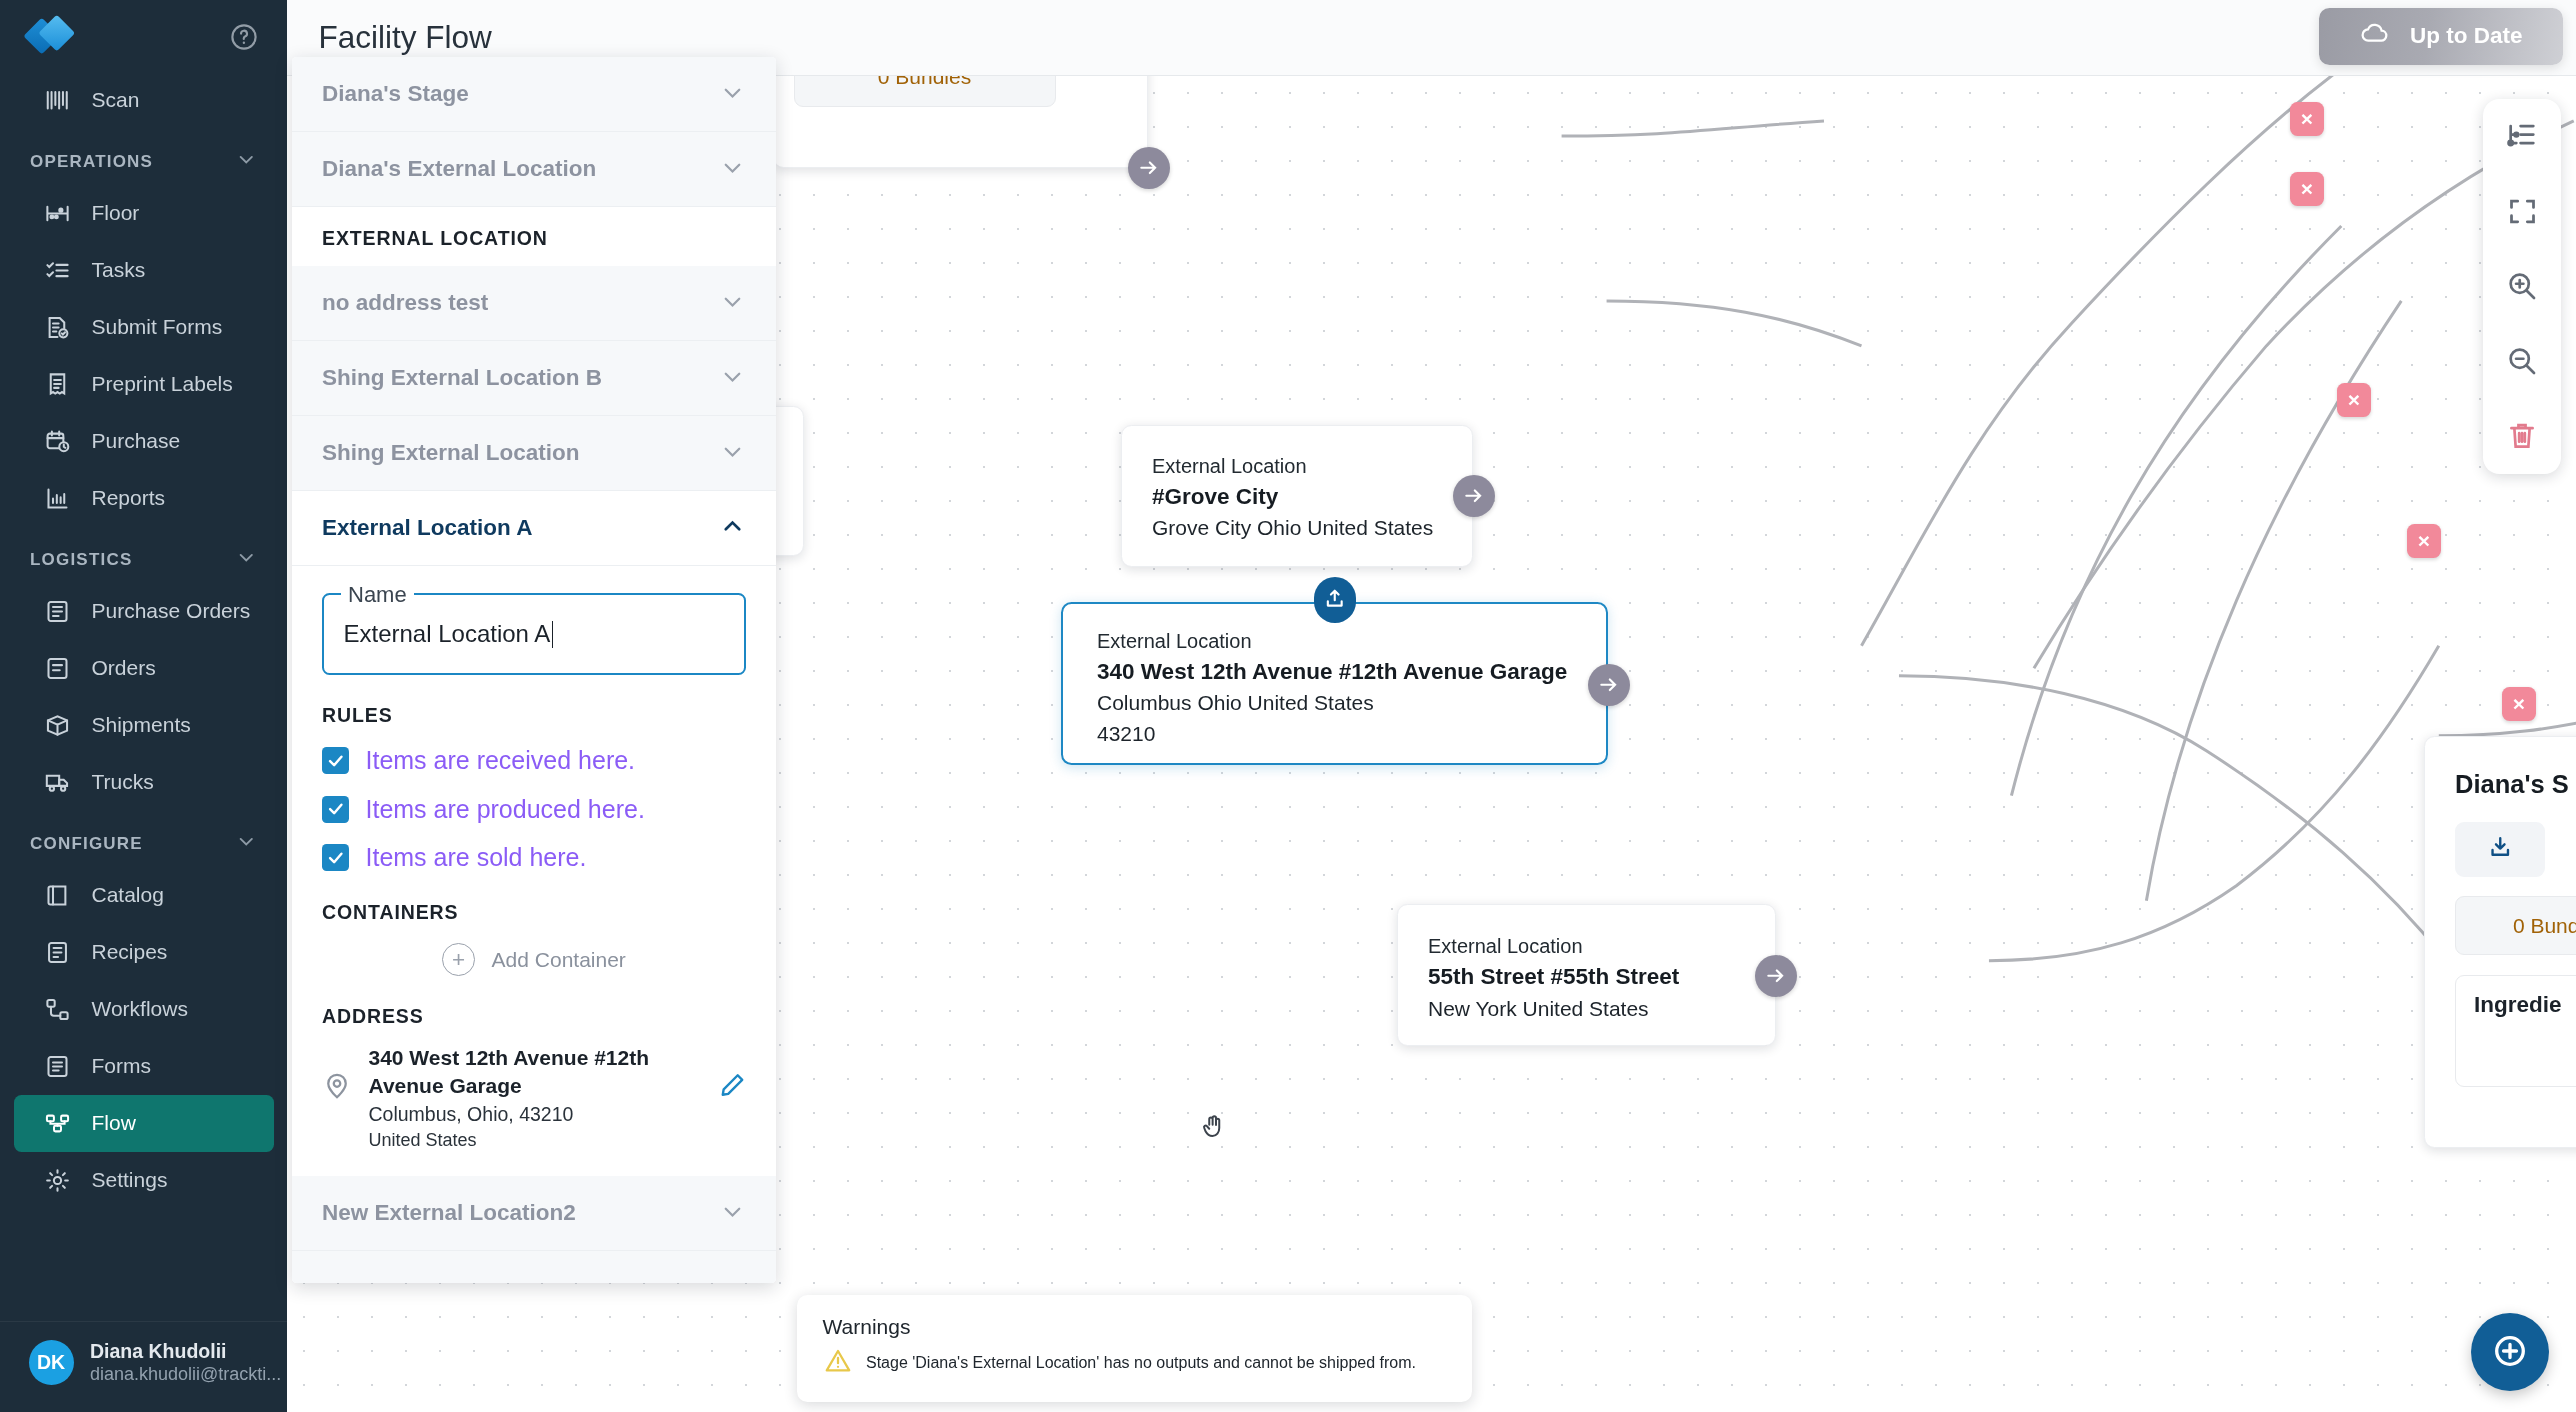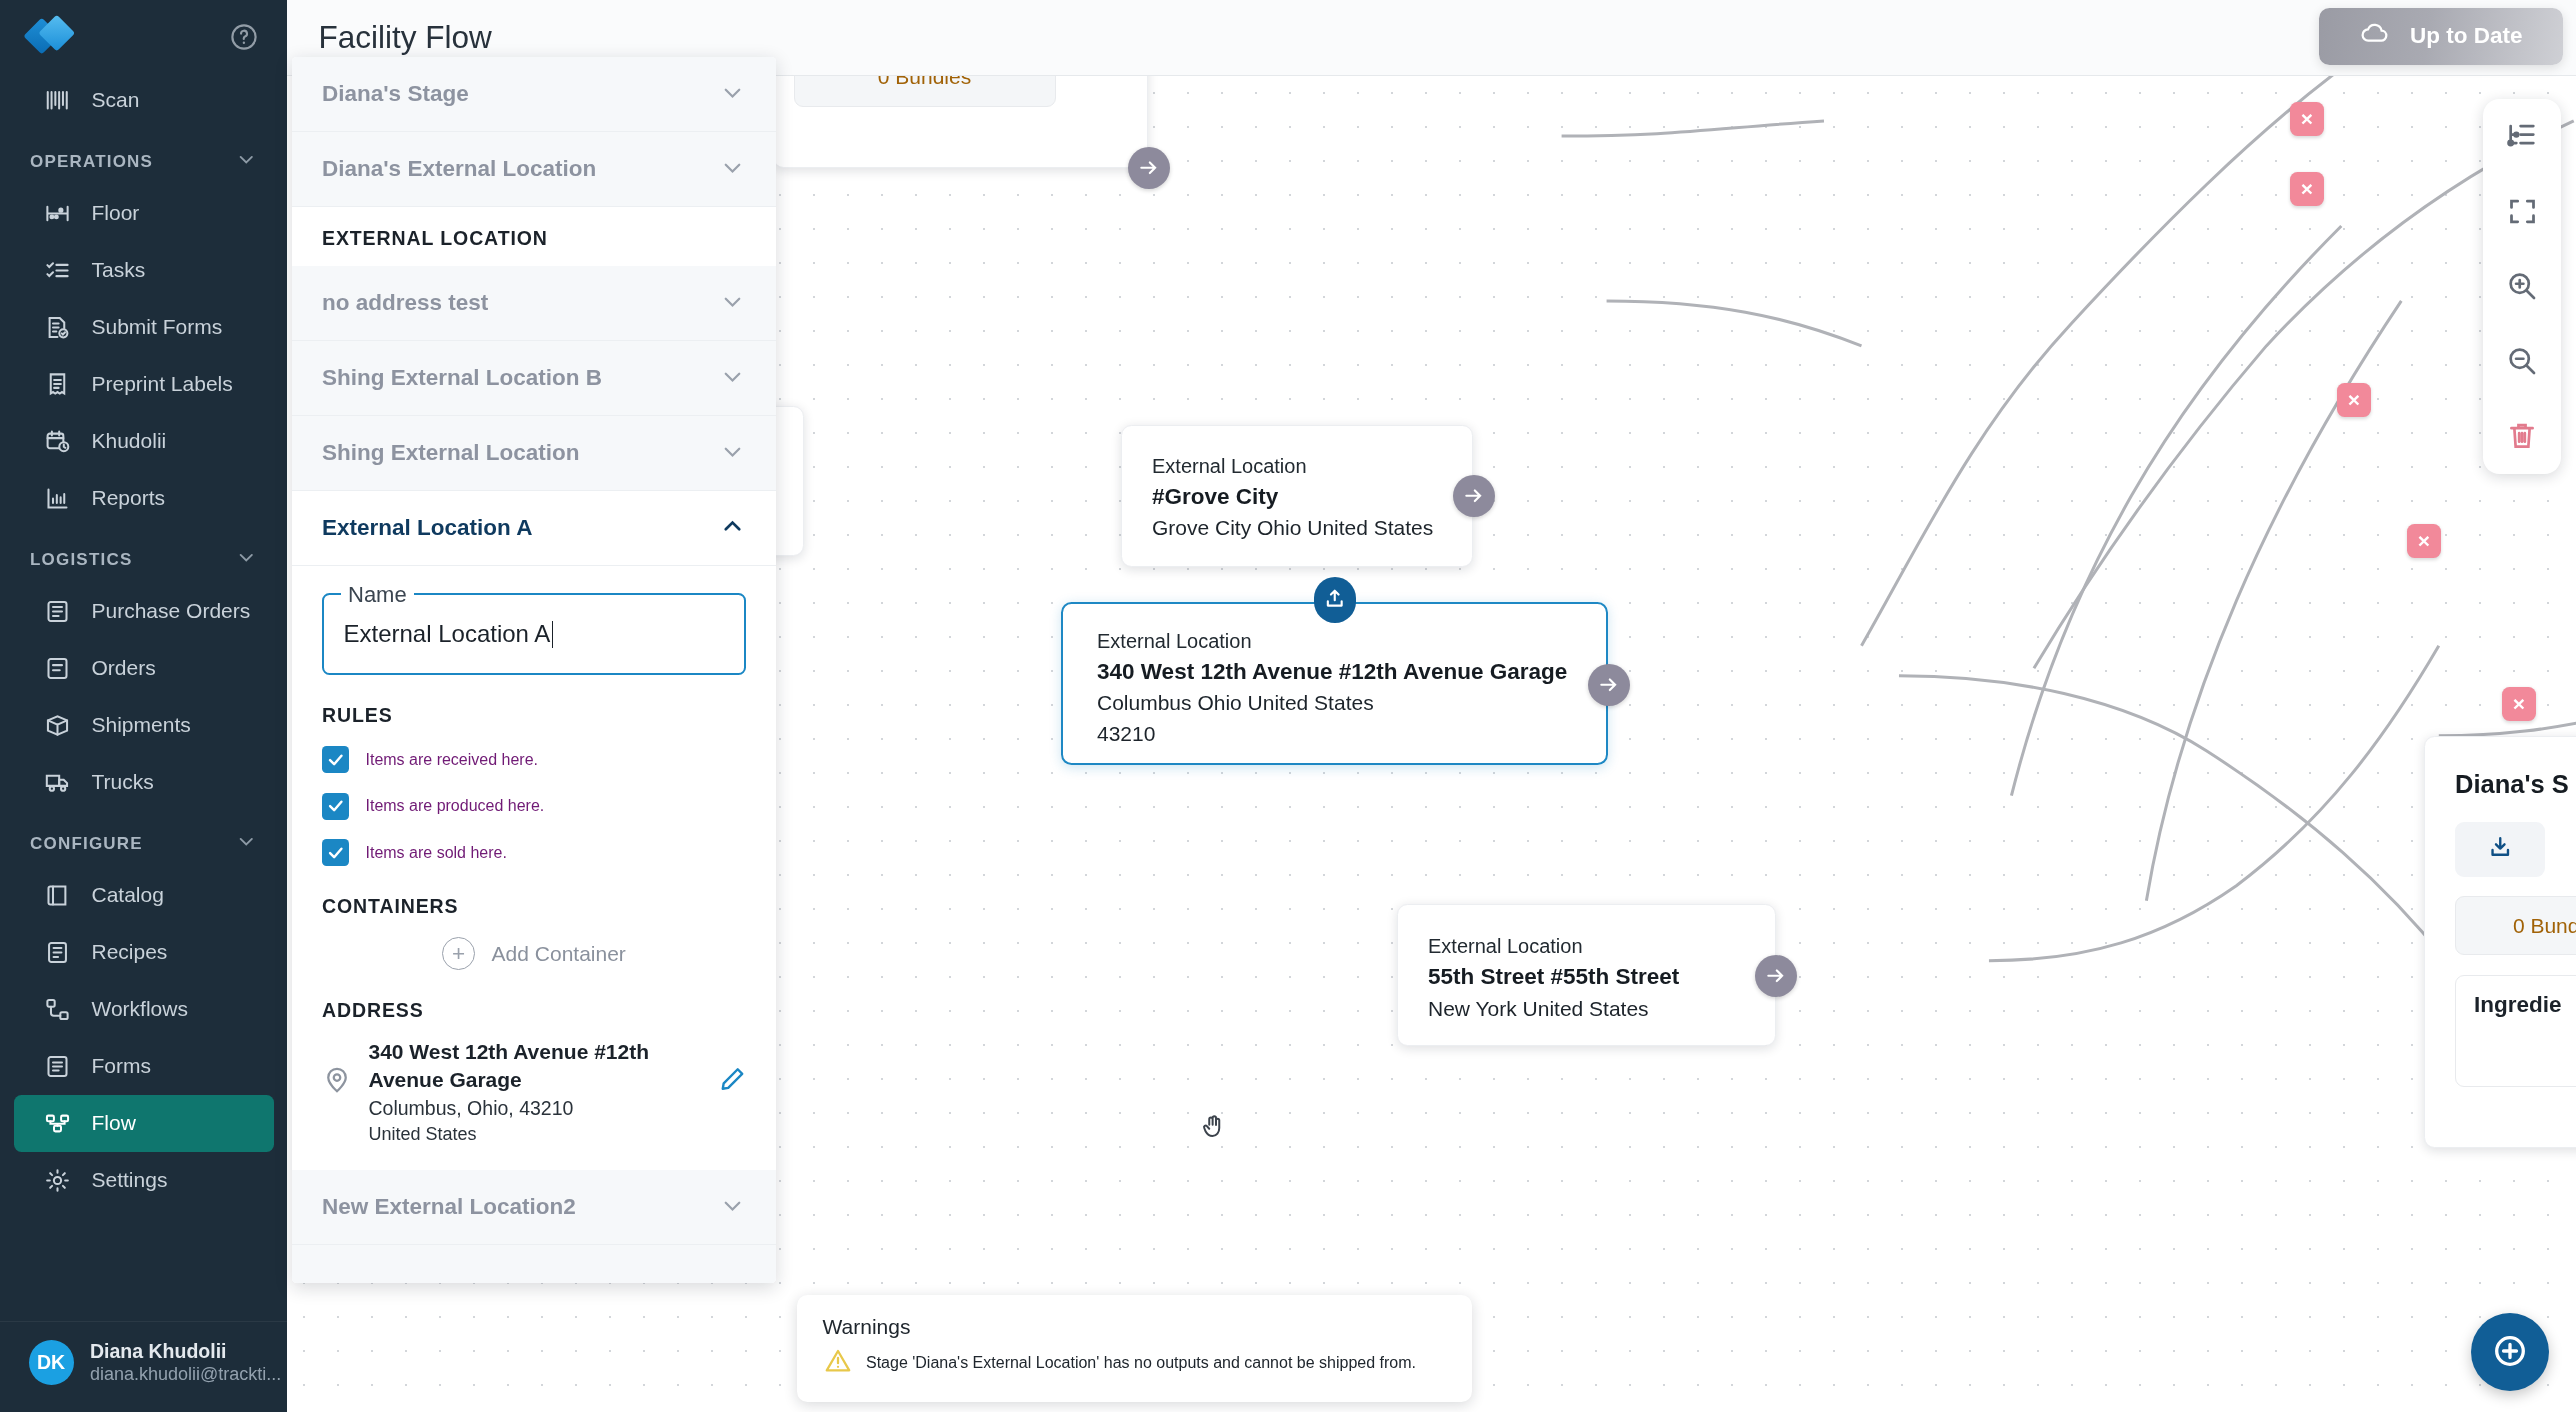--- a/index.html
+++ b/index.html
@@ -287,7 +287,7 @@
               <path d="M17.6 14.6v2.1l1.4.9"></path>
           </svg>
         </span>
-        <span>Khudolii</span>
+        <span>Purchase</span>
       </div>
       <div class="nav-item">
         <span class="ico">

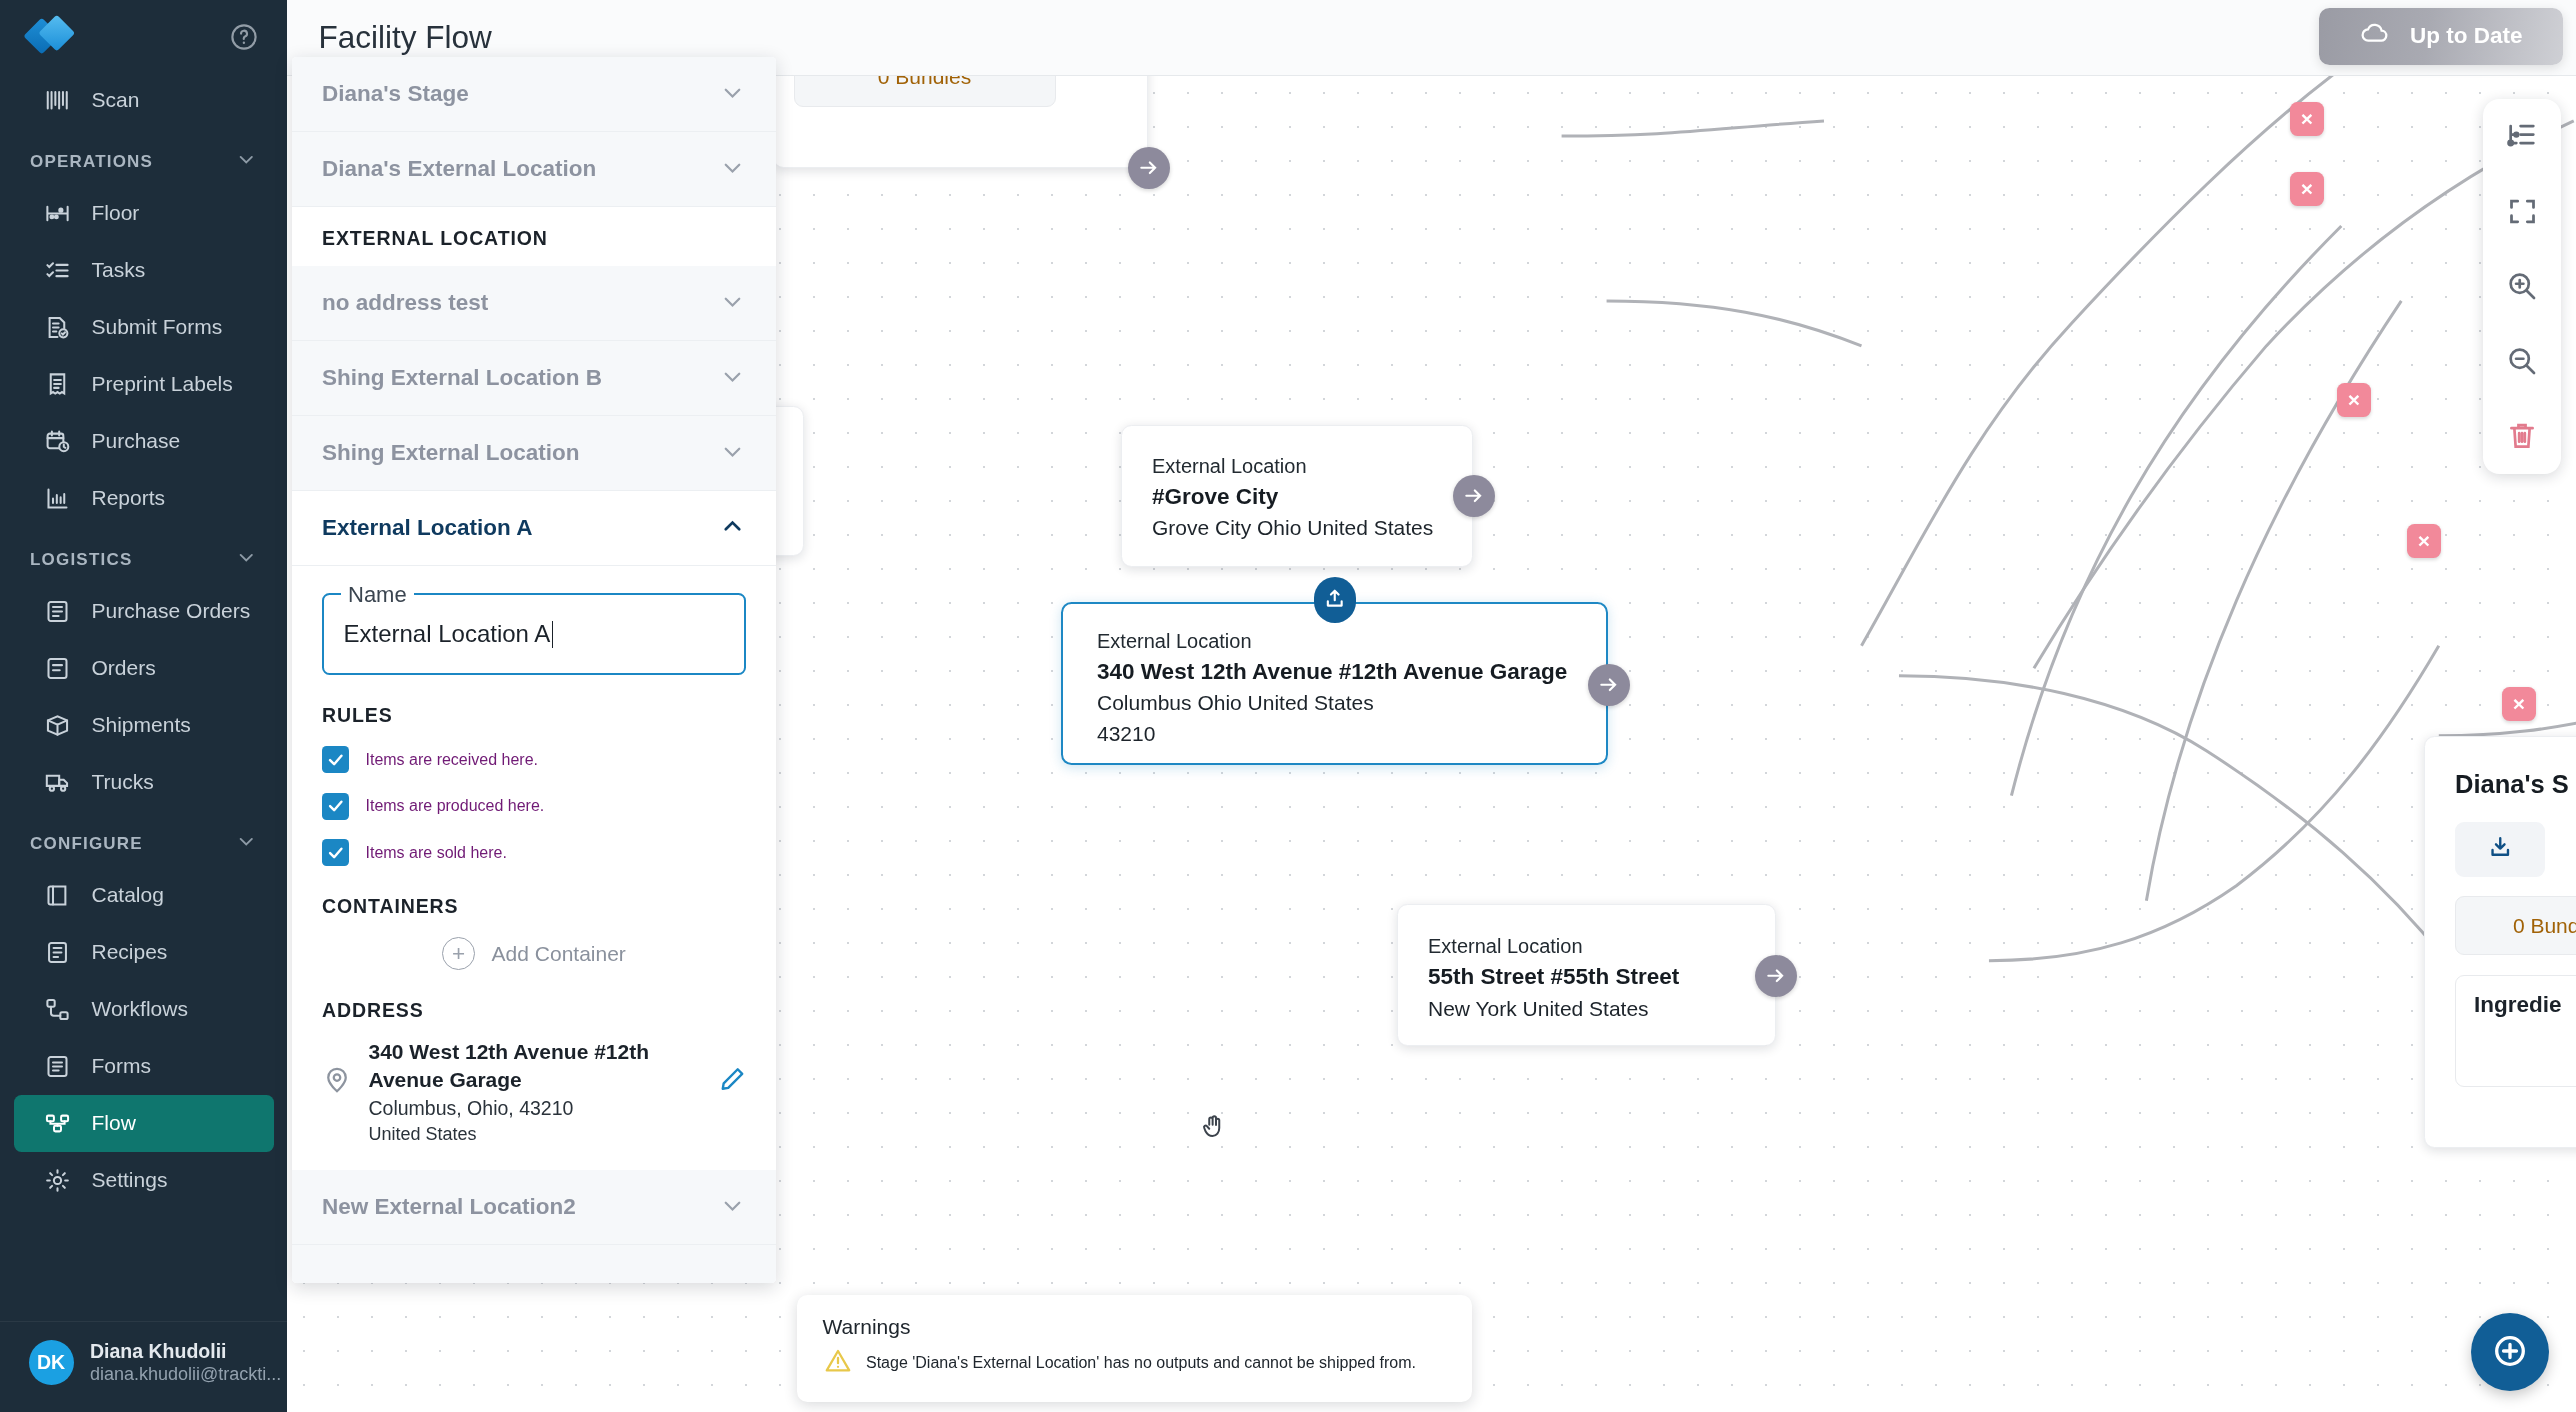--- a/index.html
+++ b/index.html
@@ -183,7 +183,7 @@
     width: 27px; height: 27px; border-radius: 4.5px; background: #1b87c4;
     display: flex; align-items: center; justify-content: center; flex: none;
   }
-  .rule .rt { font-size: 16px; color: #701a75; }
+  .rule .rt { font-size: 25px; color: #8b5cf6; }
 
   .addc { display: flex; align-items: center; gap: 16.5px; justify-content: center; margin: 19.5px 0 9px 0; cursor: pointer; }
   .addc .plus { width: 33px; height: 33px; border-radius: 50%; border: 1.9px solid #9aa1ac;

